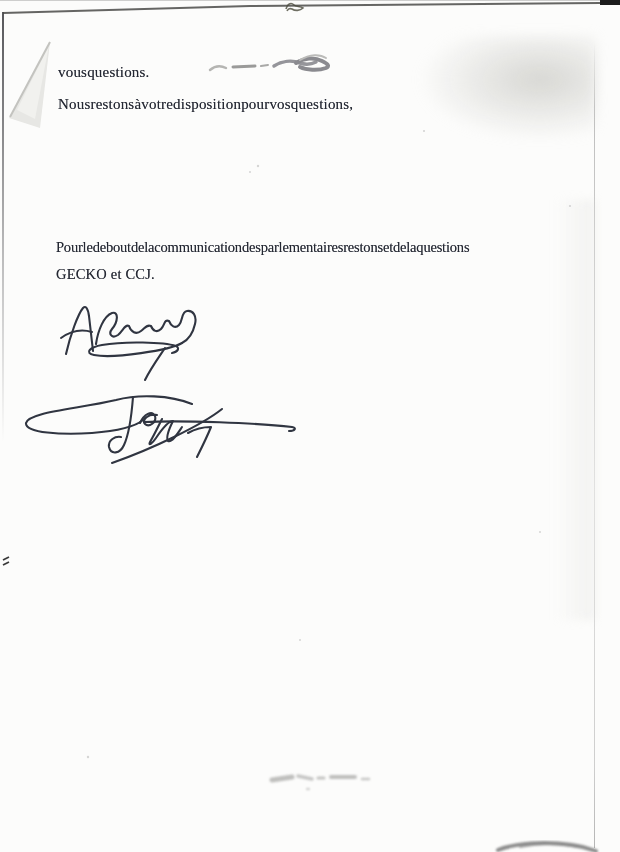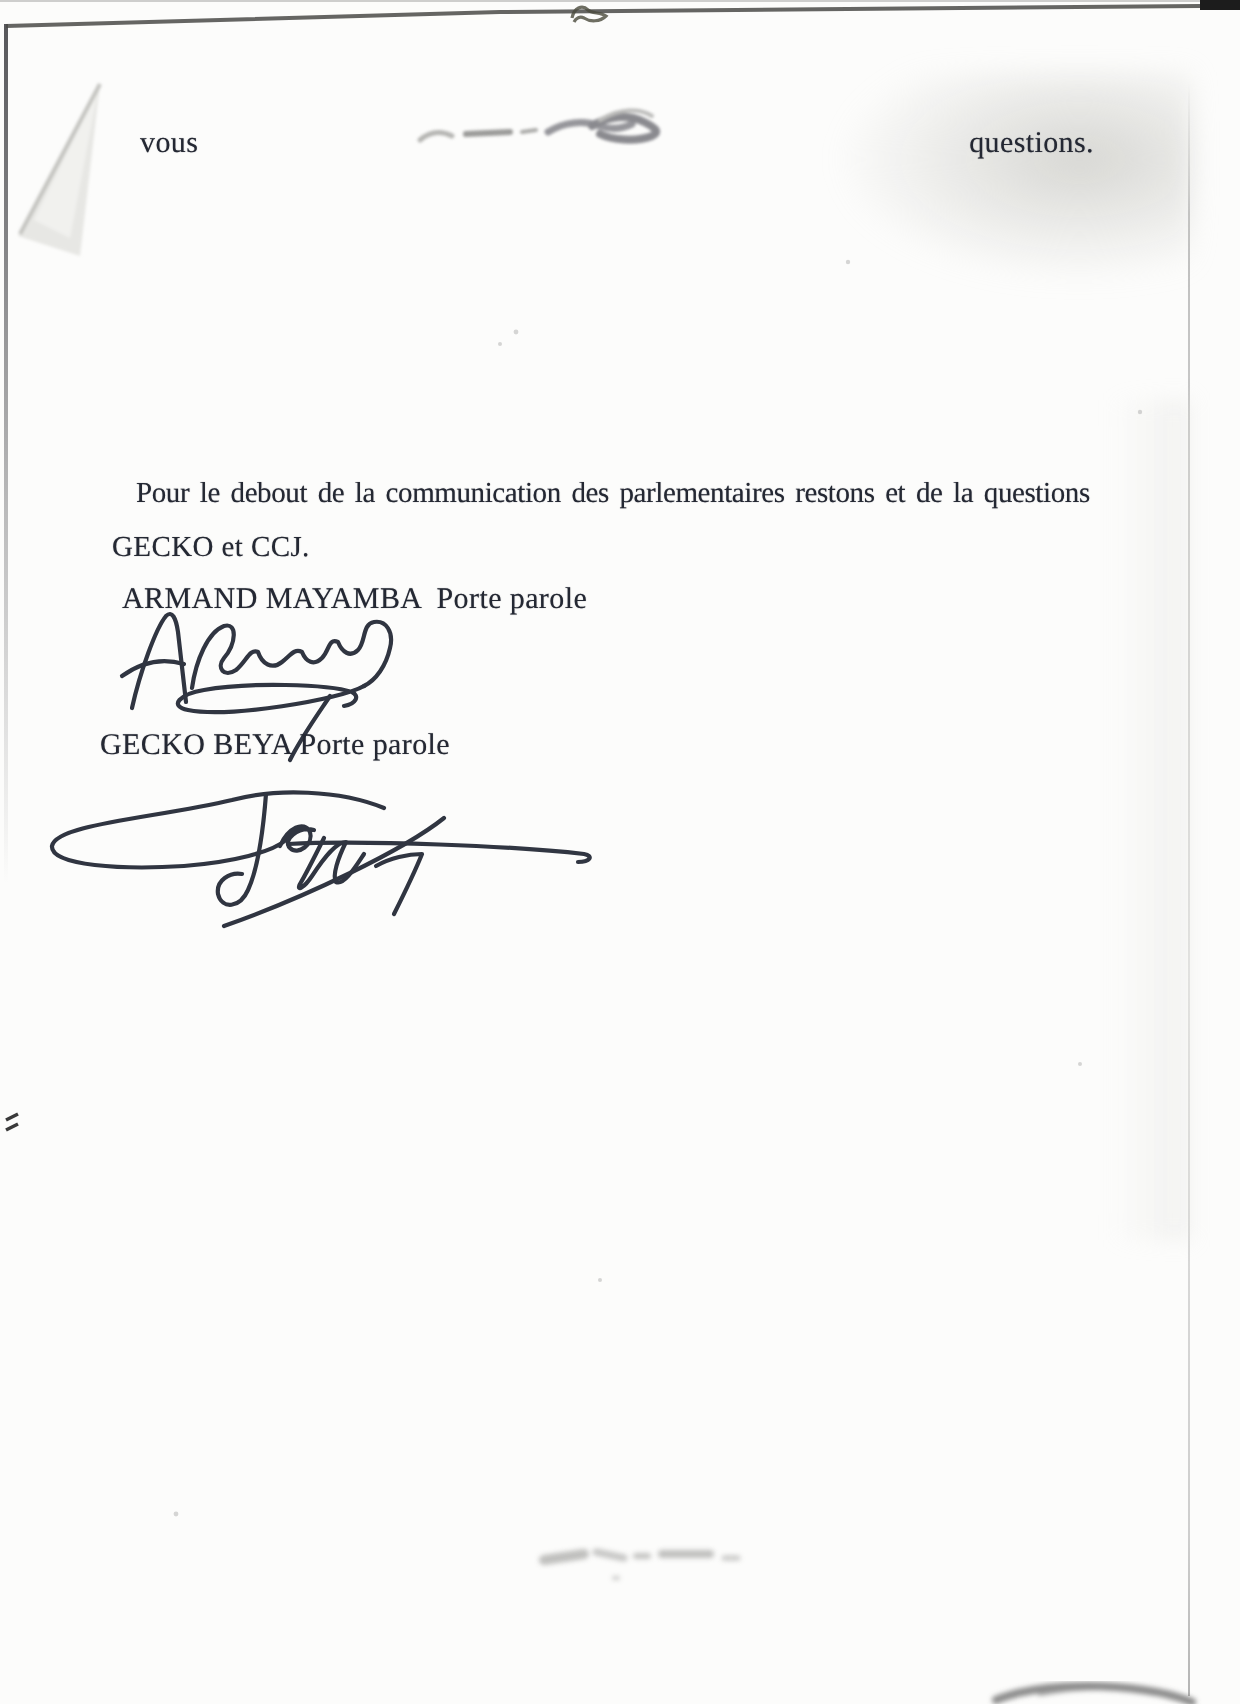--- a/index.html
+++ b/index.html
@@ -11,7 +11,7 @@
   }
   .t{position:absolute;font-size:15px;line-height:19px;letter-spacing:.2px;
      text-shadow:0 0 .5px rgba(40,42,52,.55);}
-  .justify-row{display:flex;justify-content:space-between;margin-left:12px;}
+  .justify-row{display:flex;}
   .justify-row span{white-space:nowrap;}
   .pre{white-space:pre-wrap;}
   .line1{left:58px;top:63px;width:477px;}

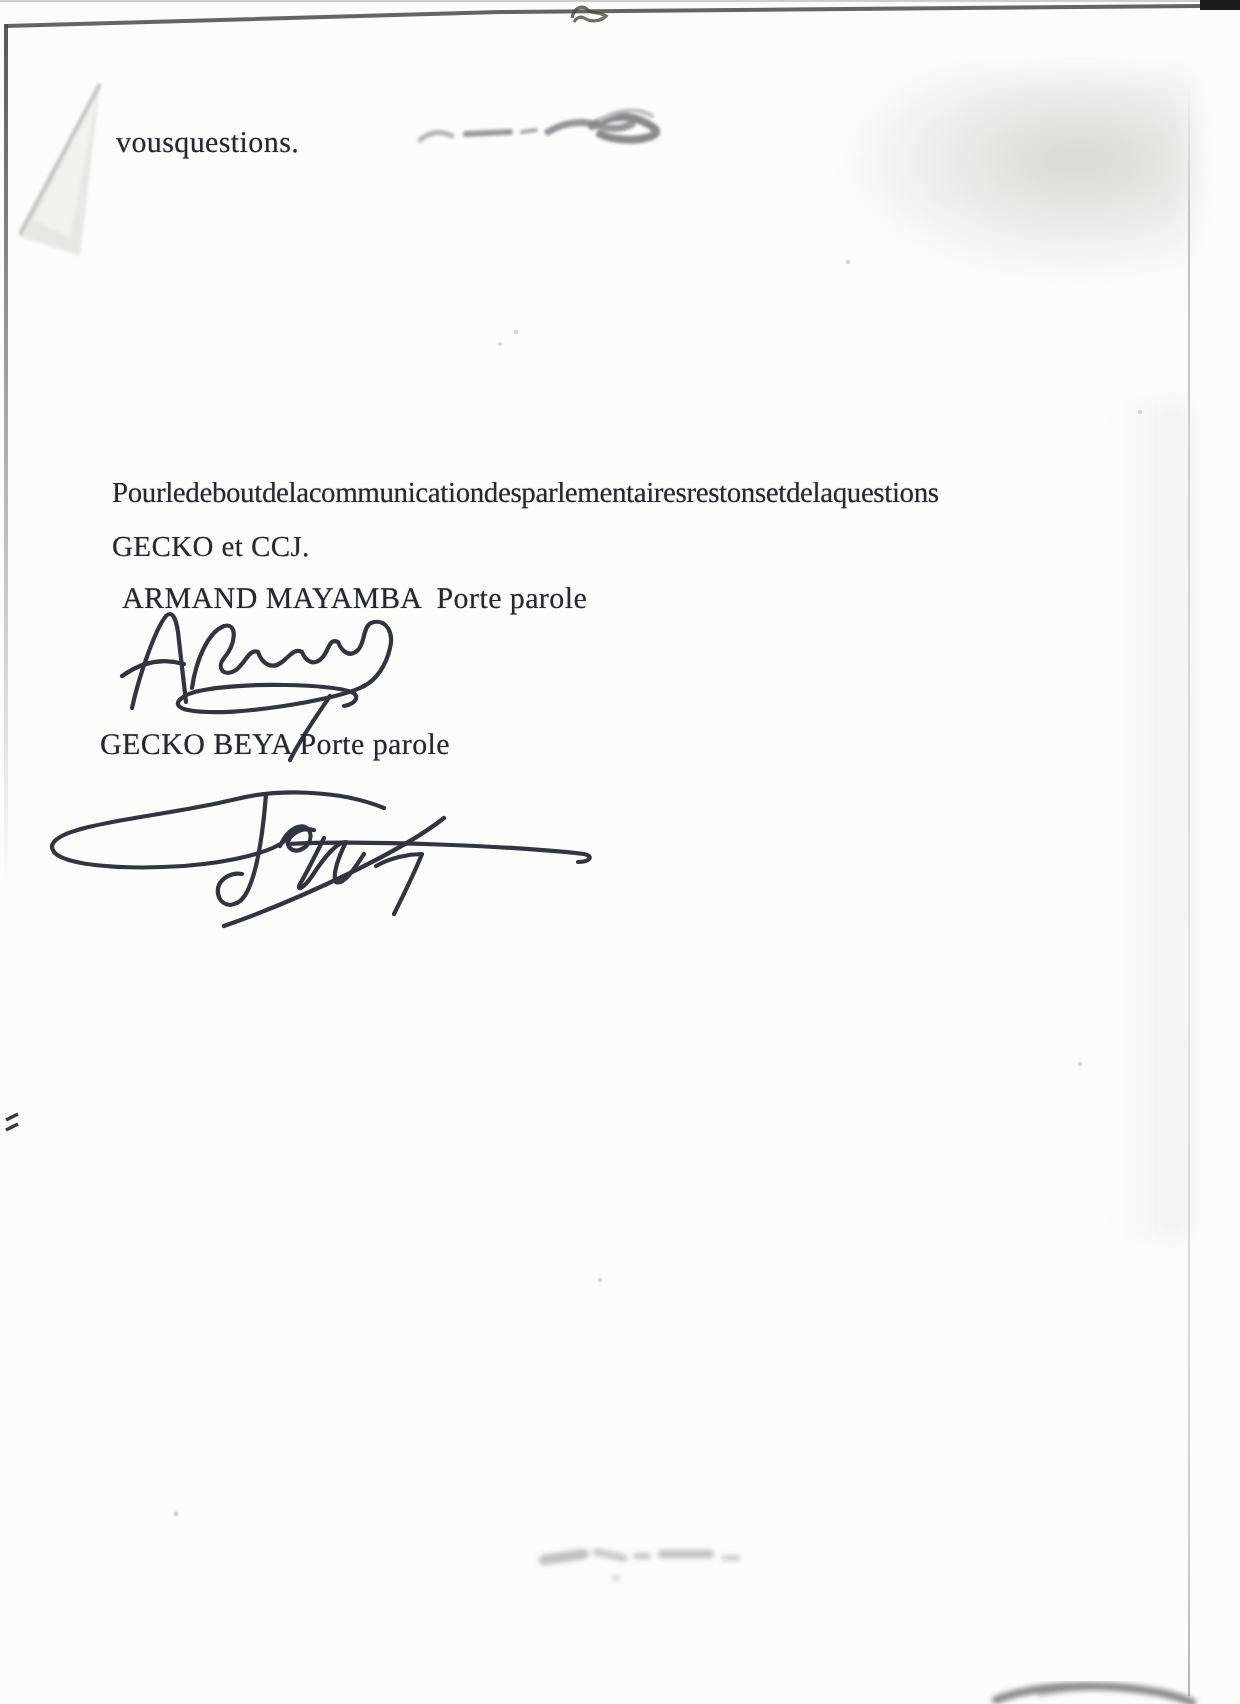--- a/index.html
+++ b/index.html
@@ -108,6 +108,16 @@
     <span>questions.</span>
   </div>
 
+  <div class="t line2 justify-row">
+      <span>Nous</span>
+      <span>restons</span>
+      <span>à</span>
+      <span>votre</span>
+      <span>disposition</span>
+      <span>pour</span>
+      <span>vos</span>
+      <span>questions,</span>
+    </div>
 
 
   <div class="t para1 justify-row">

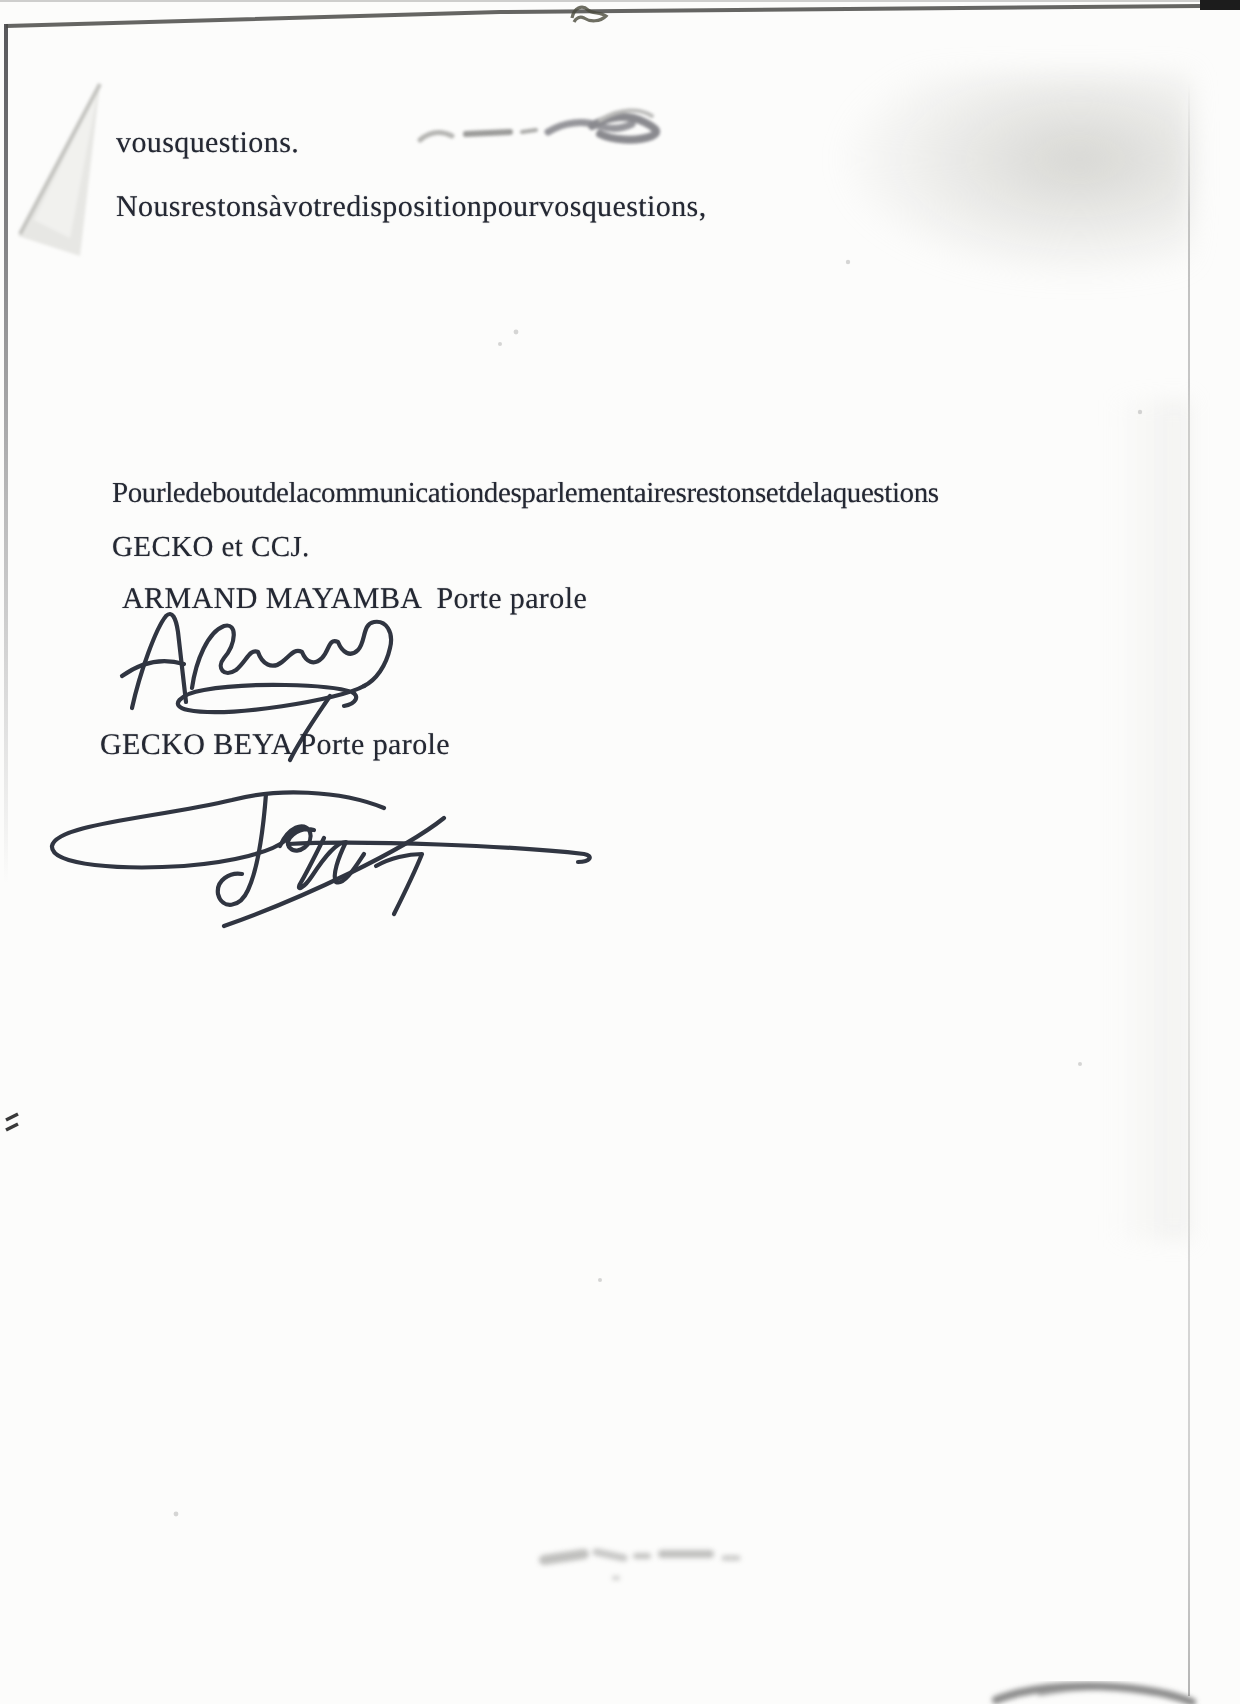--- a/index.html
+++ b/index.html
@@ -138,7 +138,6 @@
 
   <div class="t para2">GECKO et CCJ.</div>
 
-  <div class="t signer1 pre">ARMAND MAYAMBA  Porte parole</div>
 
   <svg class="overlay" style="left:52px;top:296px;" width="150" height="88" viewBox="0 0 150 88">
     <g fill="none" stroke="#262b38" stroke-width="2.1" stroke-linecap="round" stroke-linejoin="round" opacity=".95">

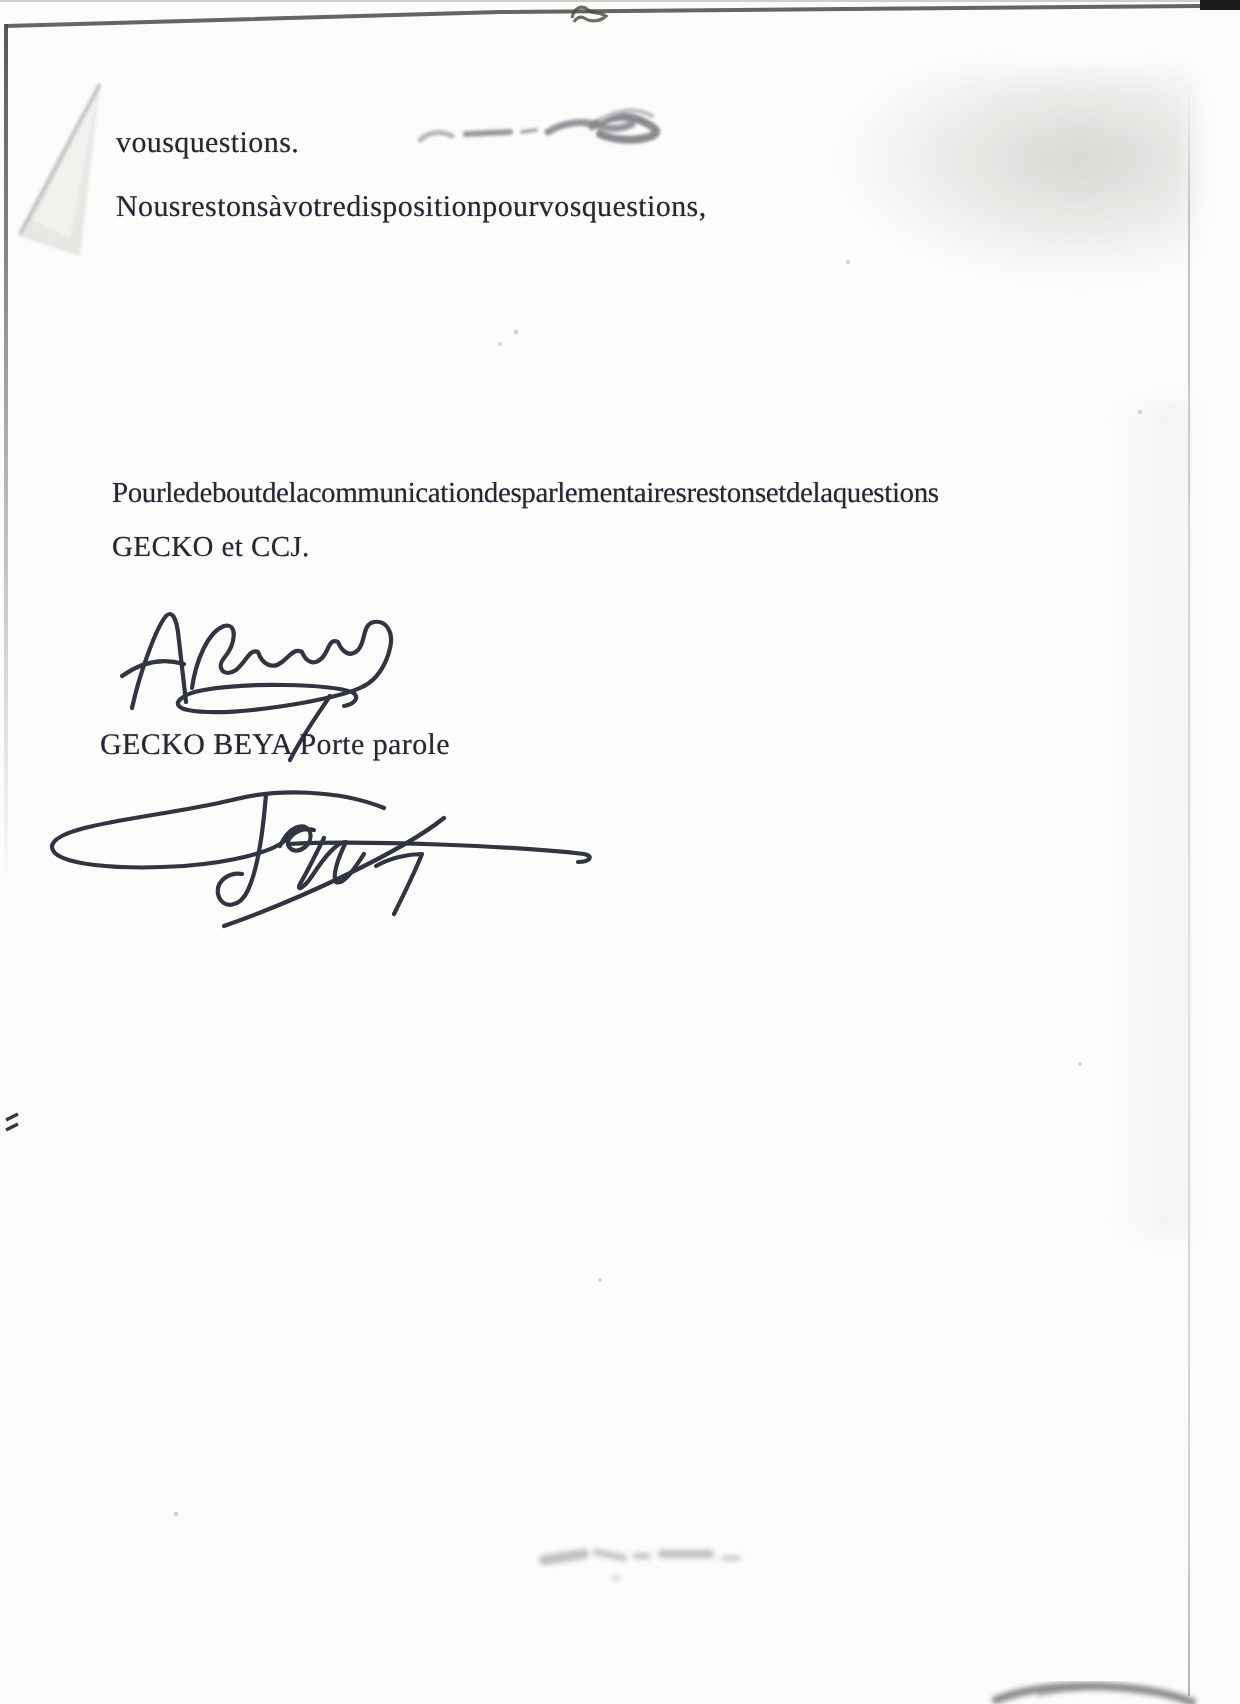--- a/index.html
+++ b/index.html
@@ -149,7 +149,6 @@
     </g>
   </svg>
 
-  <div class="t signer2 pre">GECKO BEYA Porte parole</div>
 
   <svg class="overlay" style="left:20px;top:392px;" width="290" height="82" viewBox="0 0 290 82">
     <g fill="none" stroke="#262b38" stroke-width="2.1" stroke-linecap="round" stroke-linejoin="round" opacity=".95">

